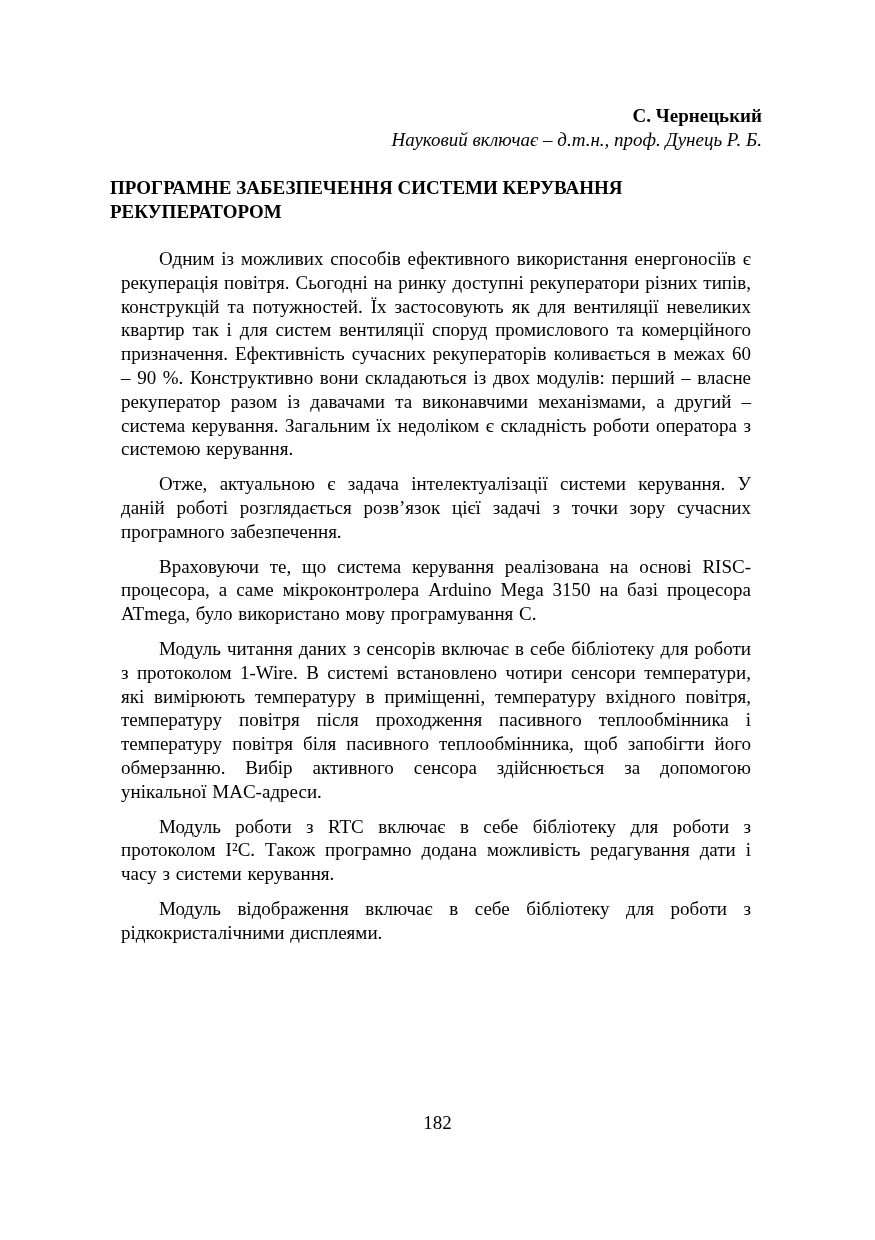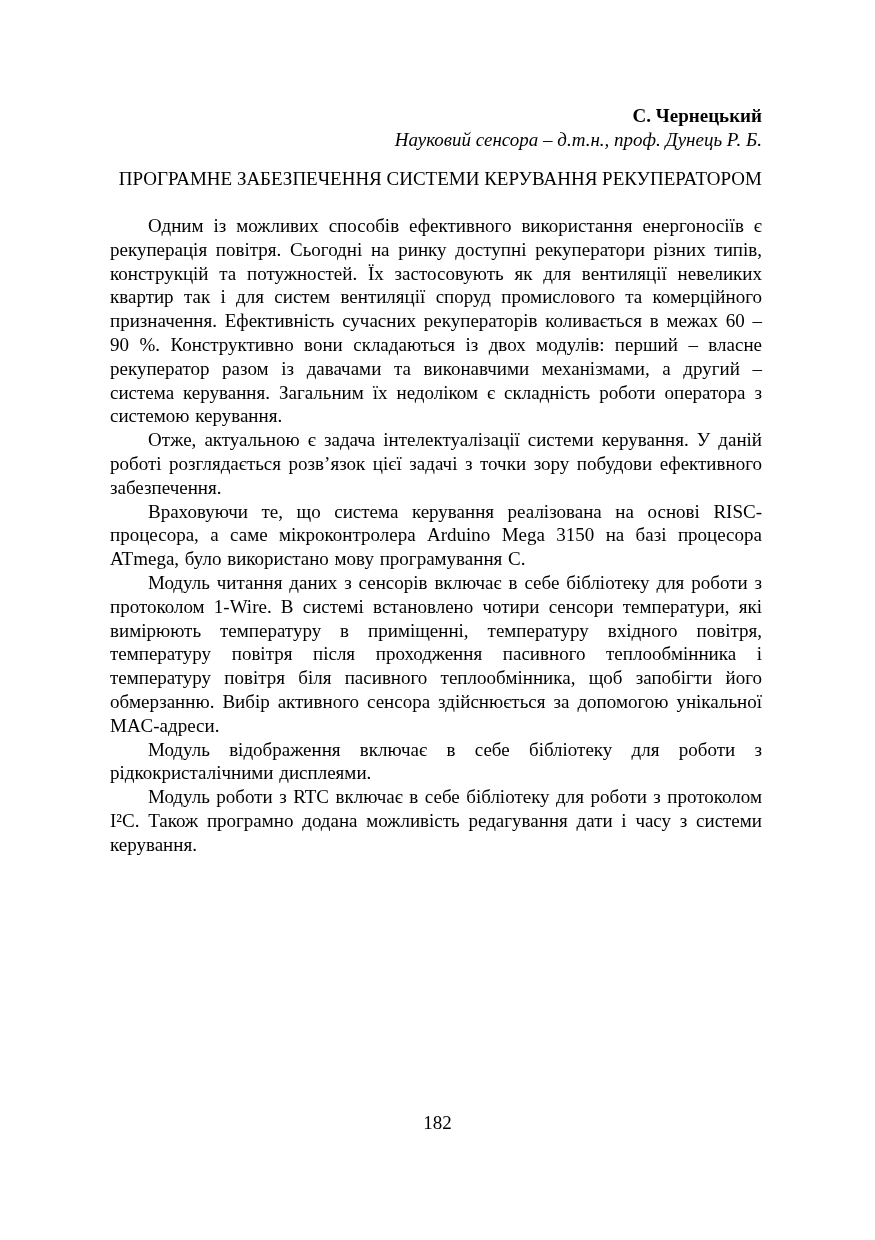--- a/index.html
+++ b/index.html
@@ -67,7 +67,7 @@
 
   <div class="author-line">С. Чернецький</div>
 
-  <div class="supervisor-line">Науковий сенсора – д.т.н., проф. Дунець Р. Б.</div>
+  <div class="supervisor-line">Науковий включає – д.т.н., проф. Дунець Р. Б.</div>
 
   <div class="doc-title">ПРОГРАМНЕ ЗАБЕЗПЕЧЕННЯ СИСТЕМИ КЕРУВАННЯ РЕКУПЕРАТОРОМ</div>
 

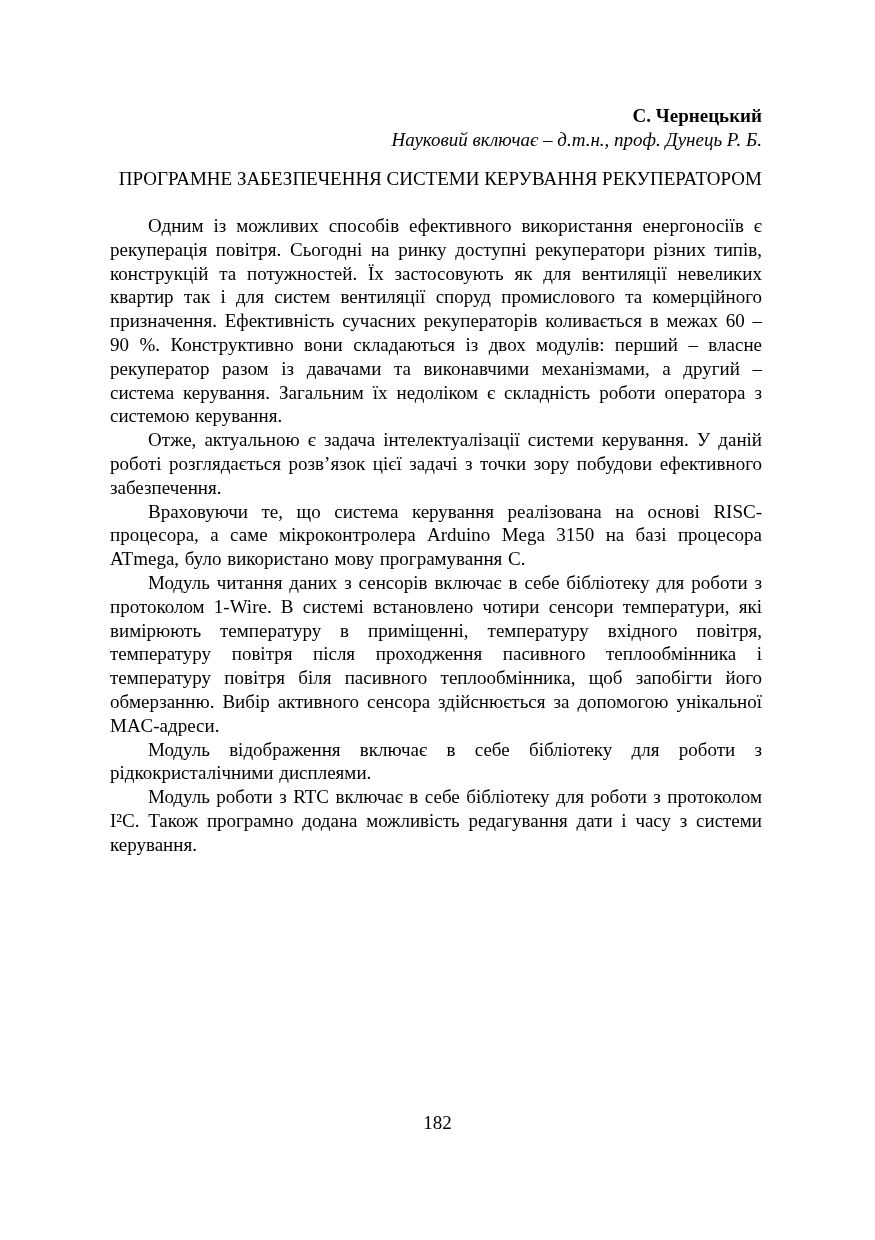--- a/index.html
+++ b/index.html
@@ -34,9 +34,9 @@
     line-height: 24px;
   }
   .doc-title {
-    margin-top: 15px;
-    text-align: right;
-    font-weight: normal;
+    margin-top: 24px;
+    text-align: left;
+    font-weight: bold;
     font-size: 19px;
     line-height: 24px;
   }

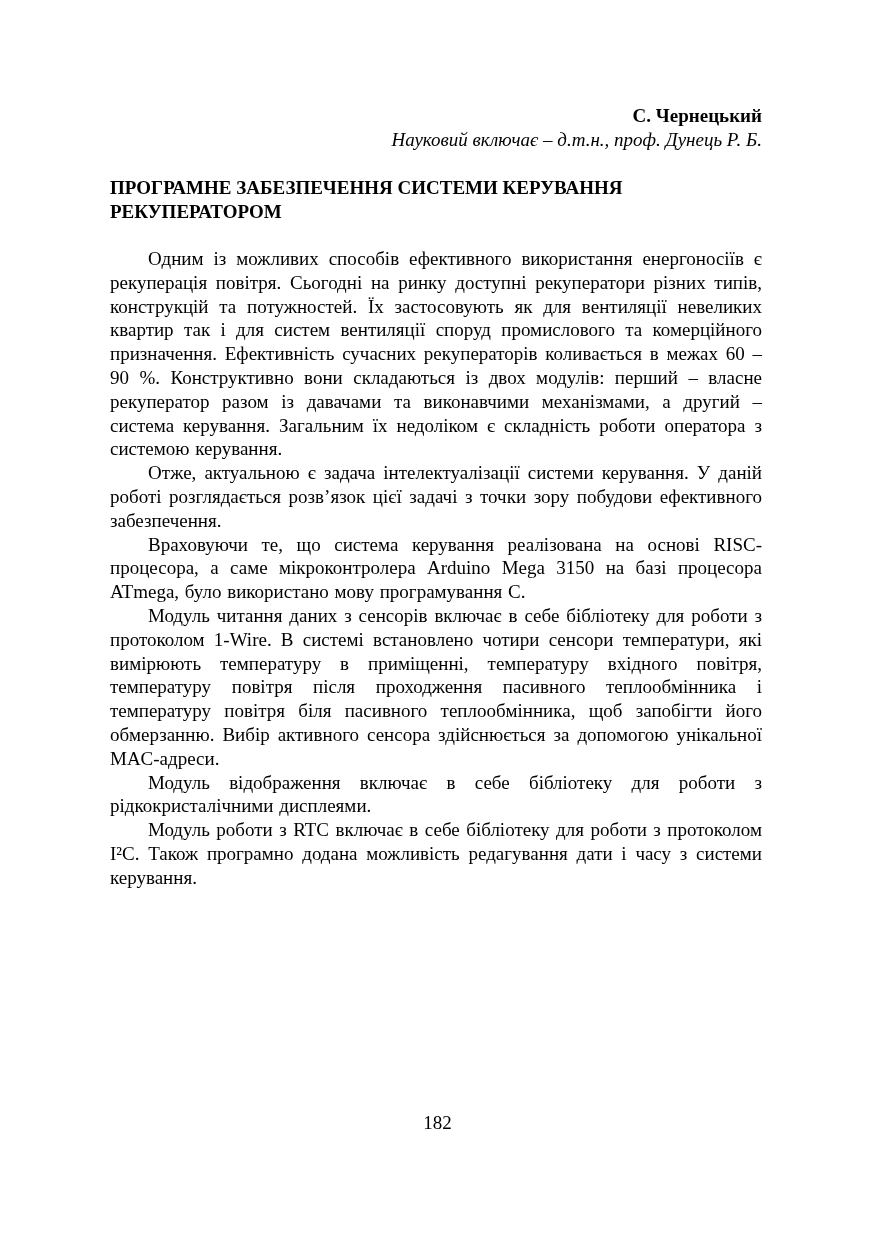--- a/index.html
+++ b/index.html
@@ -46,7 +46,7 @@
     line-height: 23.8px;
   }
   .doc-body p.body-para {
-    margin: 0;
+    margin: 11px;
     text-align: justify;
     text-indent: 38px;
     word-spacing: 1px;

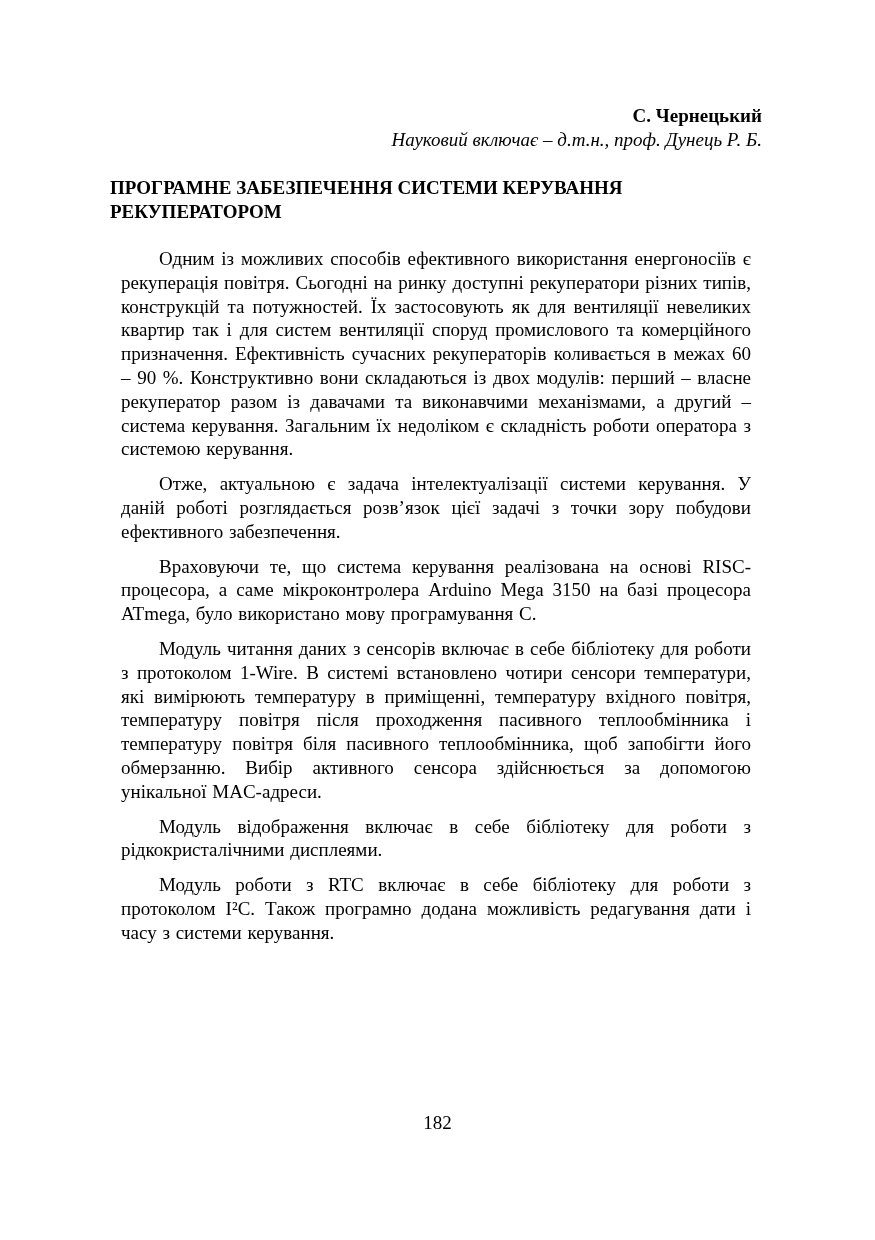--- a/index.html
+++ b/index.html
@@ -73,7 +73,7 @@
 
   <div class="doc-body">
       <p class="body-para">Одним із можливих способів ефективного використання енергоносіїв є рекуперація повітря. Сьогодні на ринку доступні рекуператори різних типів, конструкцій та потужностей. Їх застосовують як для вентиляції невеликих квартир так і для систем вентиляції споруд промислового та комерційного призначення. Ефективність сучасних рекуператорів коливається в межах 60 – 90 %. Конструктивно вони складаються із двох модулів: перший – власне рекуператор разом із давачами та виконавчими механізмами, а другий – система керування. Загальним їх недоліком є складність роботи оператора з системою керування.</p>
-      <p class="body-para">Отже, актуальною є задача інтелектуалізації системи керування. У даній роботі розглядається розв’язок цієї задачі з точки зору побудови ефективного забезпечення.</p>
+      <p class="body-para">Отже, актуальною є задача інтелектуалізації системи керування. У даній роботі розглядається розв’язок цієї задачі з точки зору сучасних програмного забезпечення.</p>
       <p class="body-para">Враховуючи те, що система керування реалізована на основі RISC-процесора, а саме мікроконтролера Arduino Mega 3150 на базі процесора ATmega, було використано мову програмування C.</p>
       <p class="body-para">Модуль читання даних з сенсорів включає в себе бібліотеку для роботи з протоколом 1-Wire. В системі встановлено чотири сенсори температури, які вимірюють температуру в приміщенні, температуру вхідного повітря, температуру повітря після проходження пасивного теплообмінника і температуру повітря біля пасивного теплообмінника, щоб запобігти його обмерзанню. Вибір активного сенсора здійснюється за допомогою унікальної MAC-адреси.</p>
       <p class="body-para">Модуль відображення включає в себе бібліотеку для роботи з рідкокристалічними дисплеями.</p>

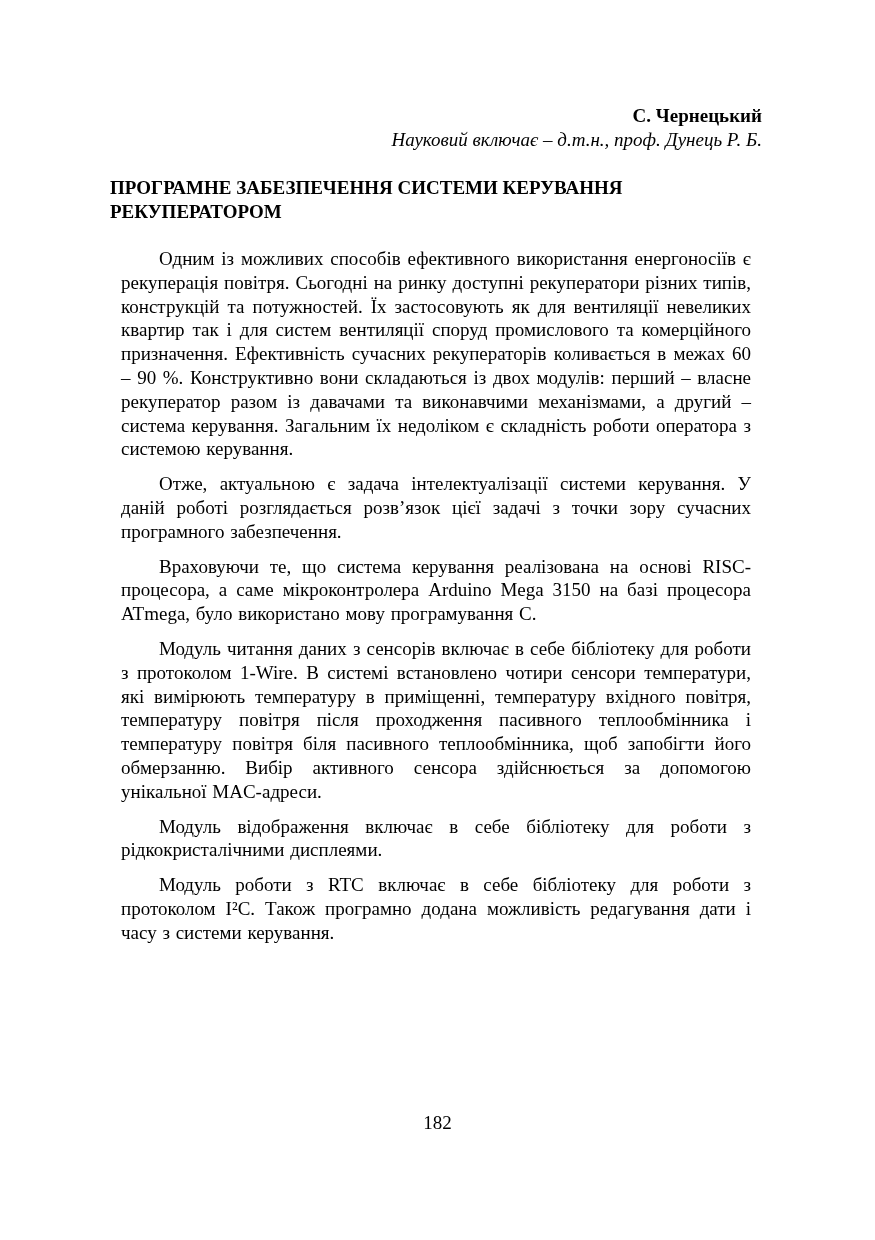--- a/index.html
+++ b/index.html
@@ -76,8 +76,8 @@
       <p class="body-para">Отже, актуальною є задача інтелектуалізації системи керування. У даній роботі розглядається розв’язок цієї задачі з точки зору сучасних програмного забезпечення.</p>
       <p class="body-para">Враховуючи те, що система керування реалізована на основі RISC-процесора, а саме мікроконтролера Arduino Mega 3150 на базі процесора ATmega, було використано мову програмування C.</p>
       <p class="body-para">Модуль читання даних з сенсорів включає в себе бібліотеку для роботи з протоколом 1-Wire. В системі встановлено чотири сенсори температури, які вимірюють температуру в приміщенні, температуру вхідного повітря, температуру повітря після проходження пасивного теплообмінника і температуру повітря біля пасивного теплообмінника, щоб запобігти його обмерзанню. Вибір активного сенсора здійснюється за допомогою унікальної MAC-адреси.</p>
+      <p class="body-para">Модуль роботи з RTC включає в себе бібліотеку для роботи з протоколом I²C. Також програмно додана можливість редагування дати і часу з системи керування.</p>
       <p class="body-para">Модуль відображення включає в себе бібліотеку для роботи з рідкокристалічними дисплеями.</p>
-      <p class="body-para">Модуль роботи з RTC включає в себе бібліотеку для роботи з протоколом I²C. Також програмно додана можливість редагування дати і часу з системи керування.</p>
     </div>
 
   <div class="page-number">182</div>

